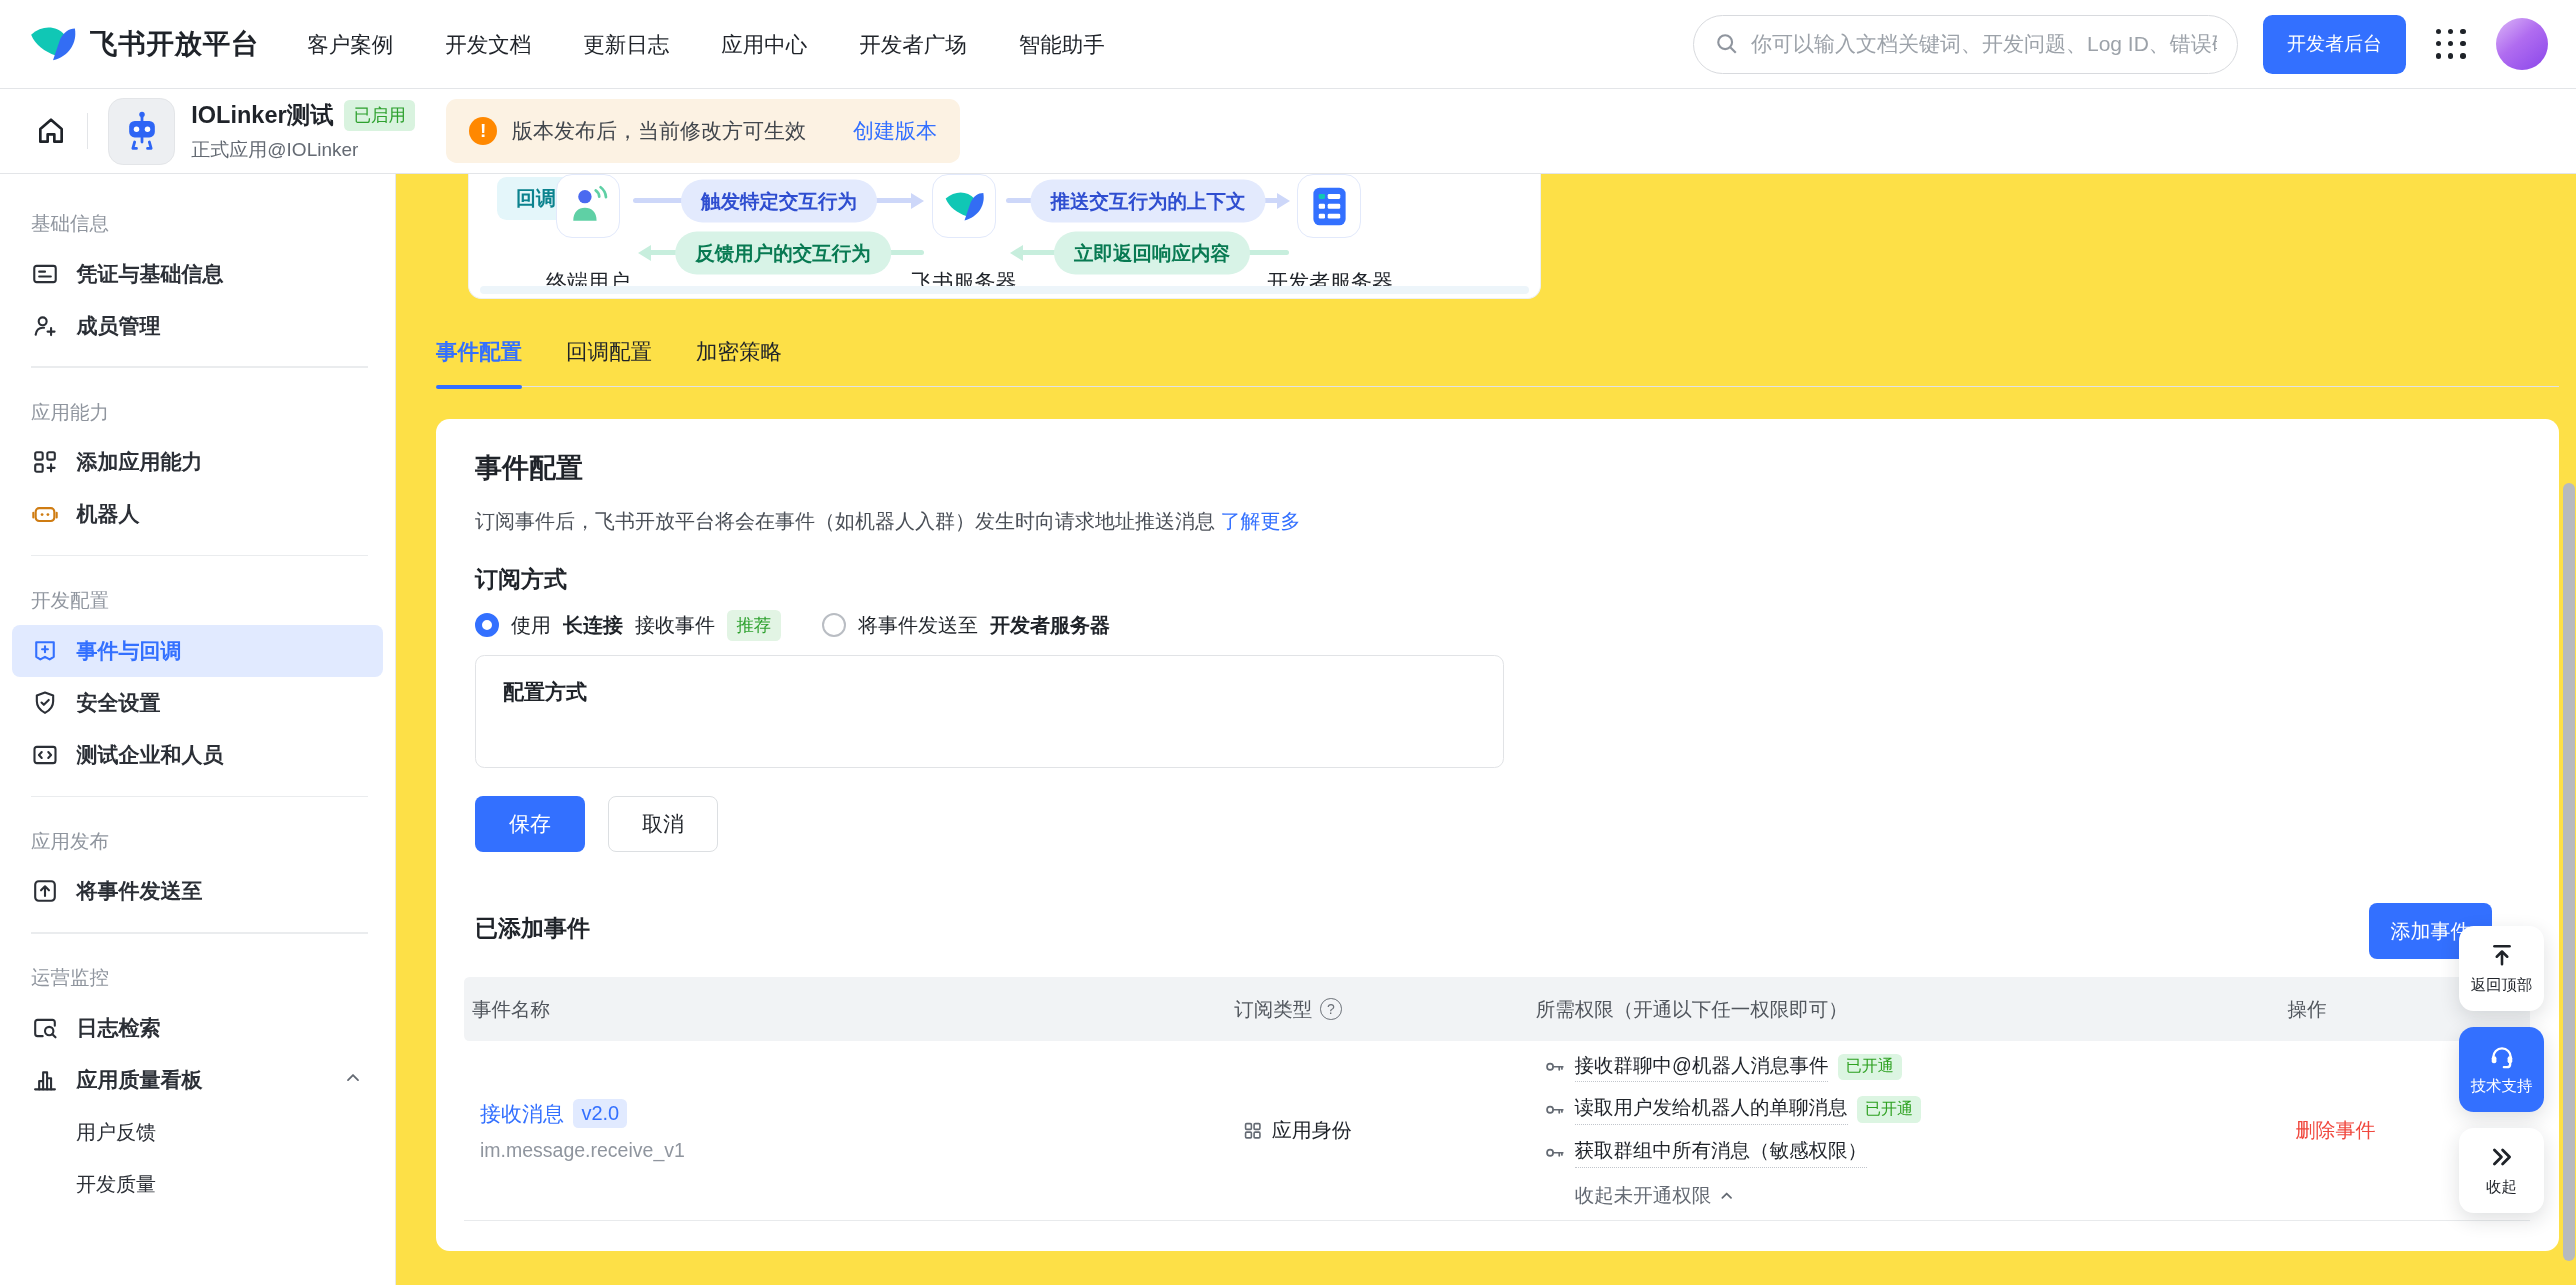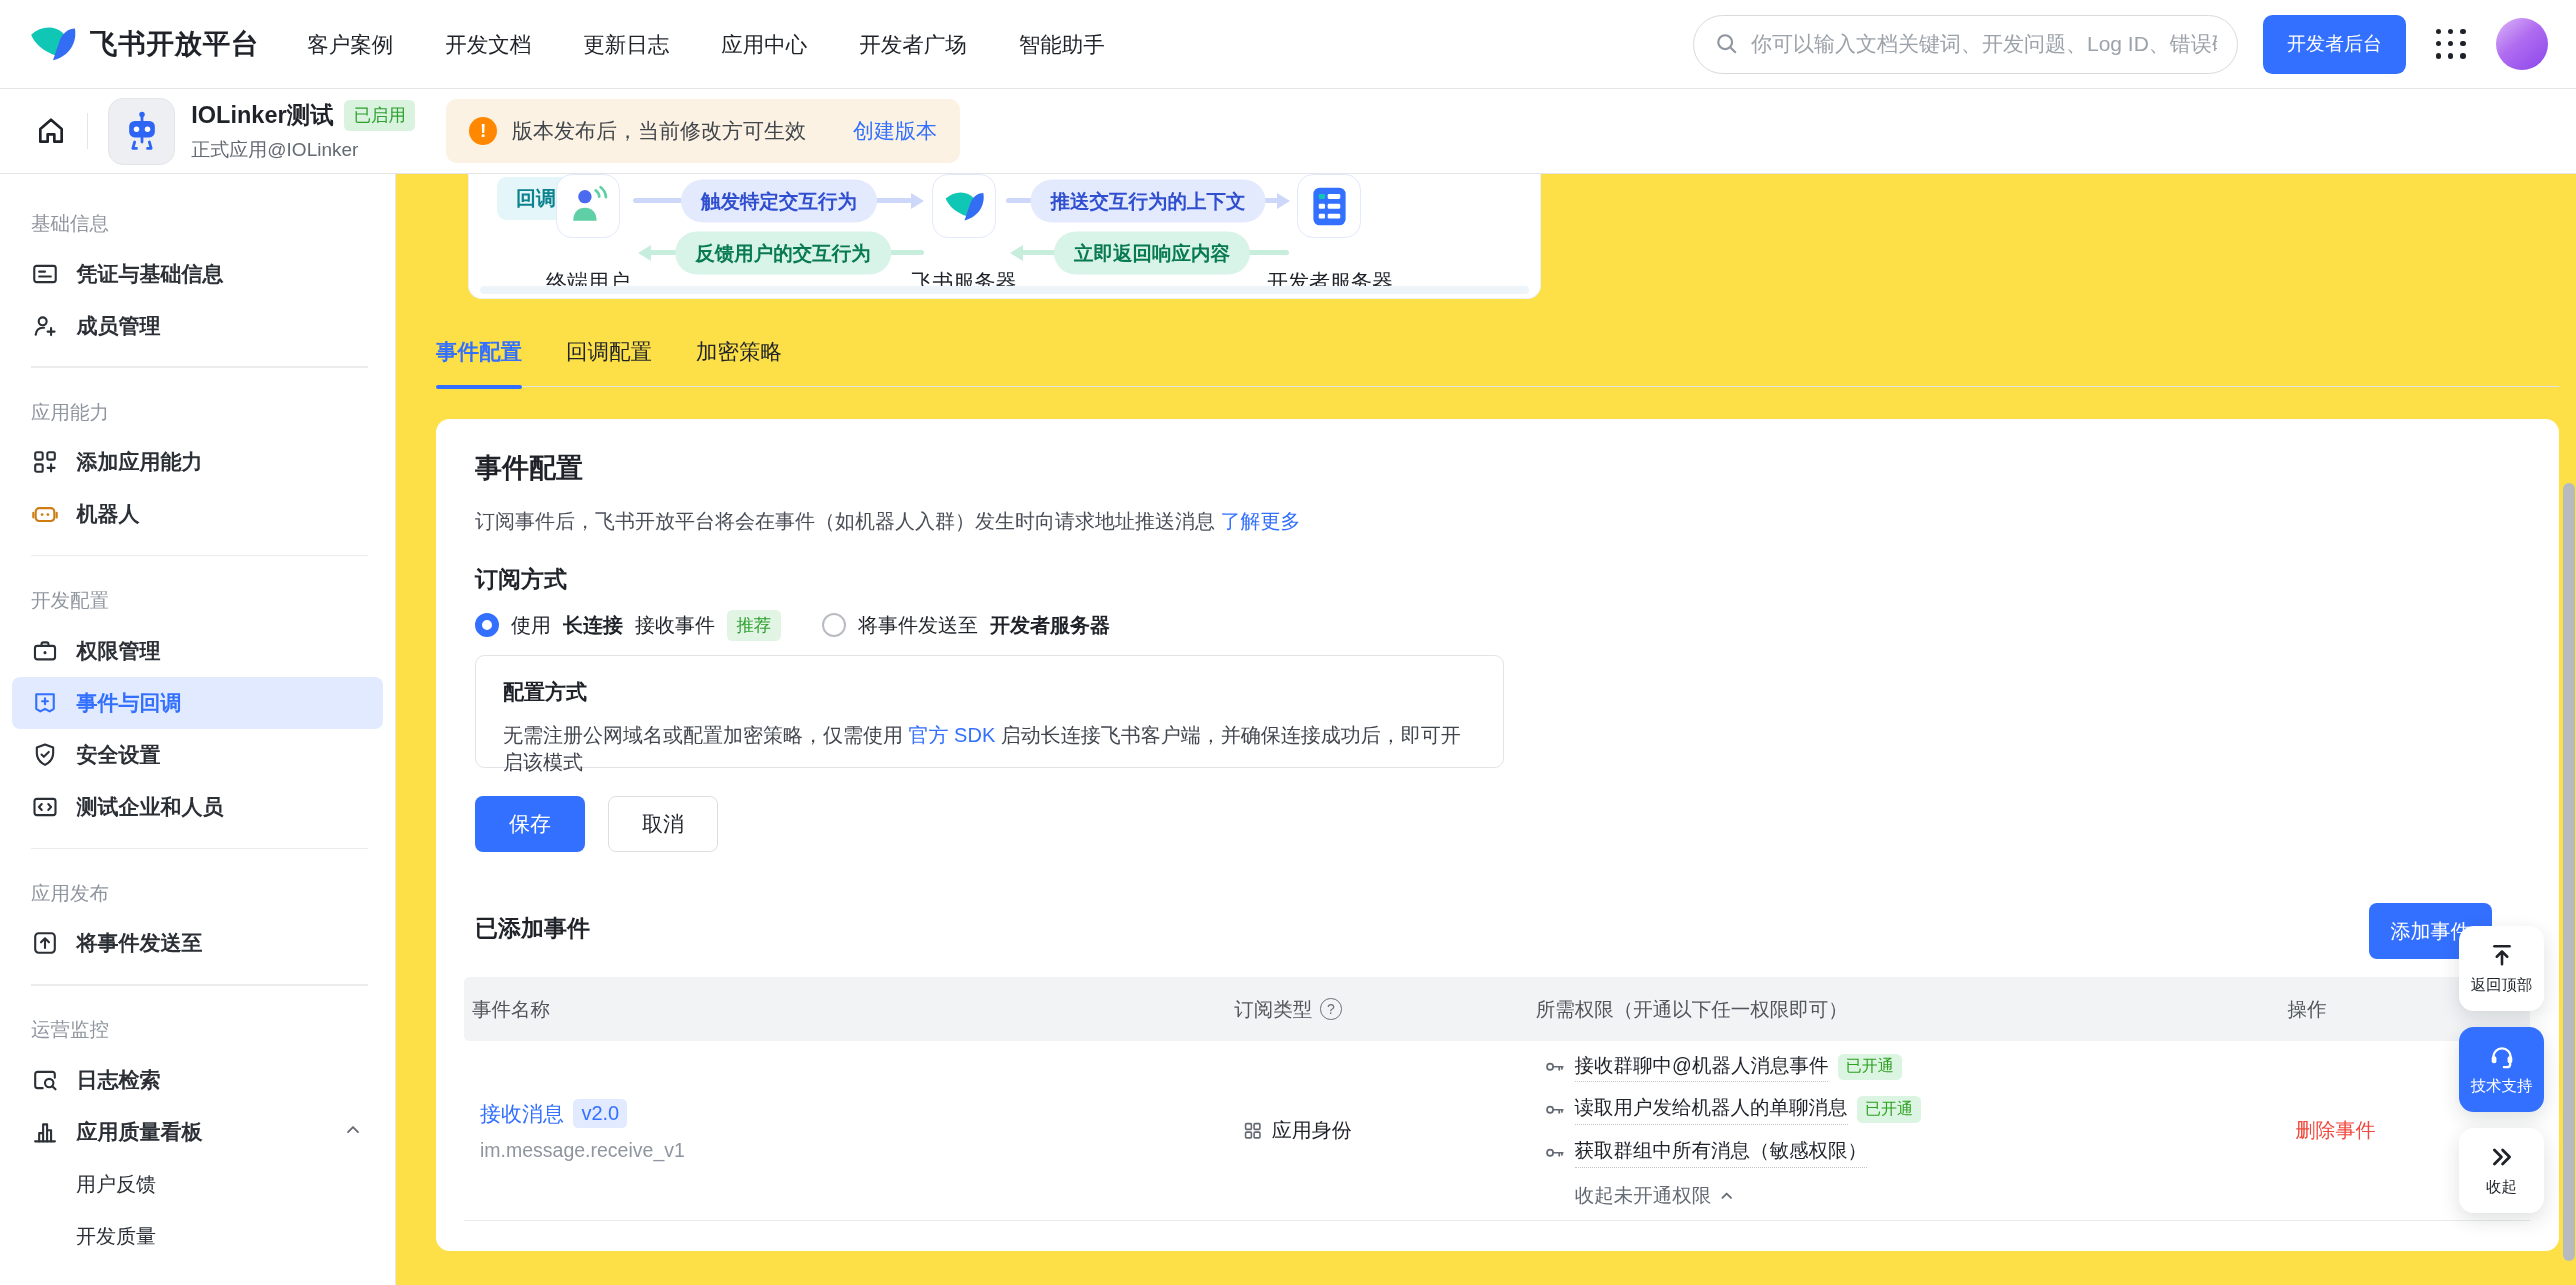--- a/index.html
+++ b/index.html
@@ -287,14 +287,6 @@
       <div class="sb-div"></div>
 
       <div class="sb-title">开发配置</div>
-      <div class="sb-item">
-        <svg viewBox="0 0 24 24" fill="none" stroke="#2b2f36" stroke-width="1.8" stroke-linecap="round">
-          <rect x="3.4" y="7.6" width="17.2" height="11.6" rx="2"></rect>
-          <path d="M9 7.6 V6.2 A1.6 1.6 0 0 1 10.6 4.6 h2.8 A1.6 1.6 0 0 1 15 6.2 v1.4"></path>
-          <circle cx="12" cy="13.4" r="1.3" fill="#2b2f36" stroke="none"></circle>
-        </svg>
-        <span>权限管理</span>
-      </div>
       <div class="sb-item sel">
         <svg viewBox="0 0 24 24" fill="none" stroke="#3370ff" stroke-width="1.8" stroke-linecap="round" stroke-linejoin="round">
           <path d="M4.5 4.5 h15 v12.5 l-3.5 2.2 -4-2.2 -4 2.2 -3.5-2.2 Z"></path>

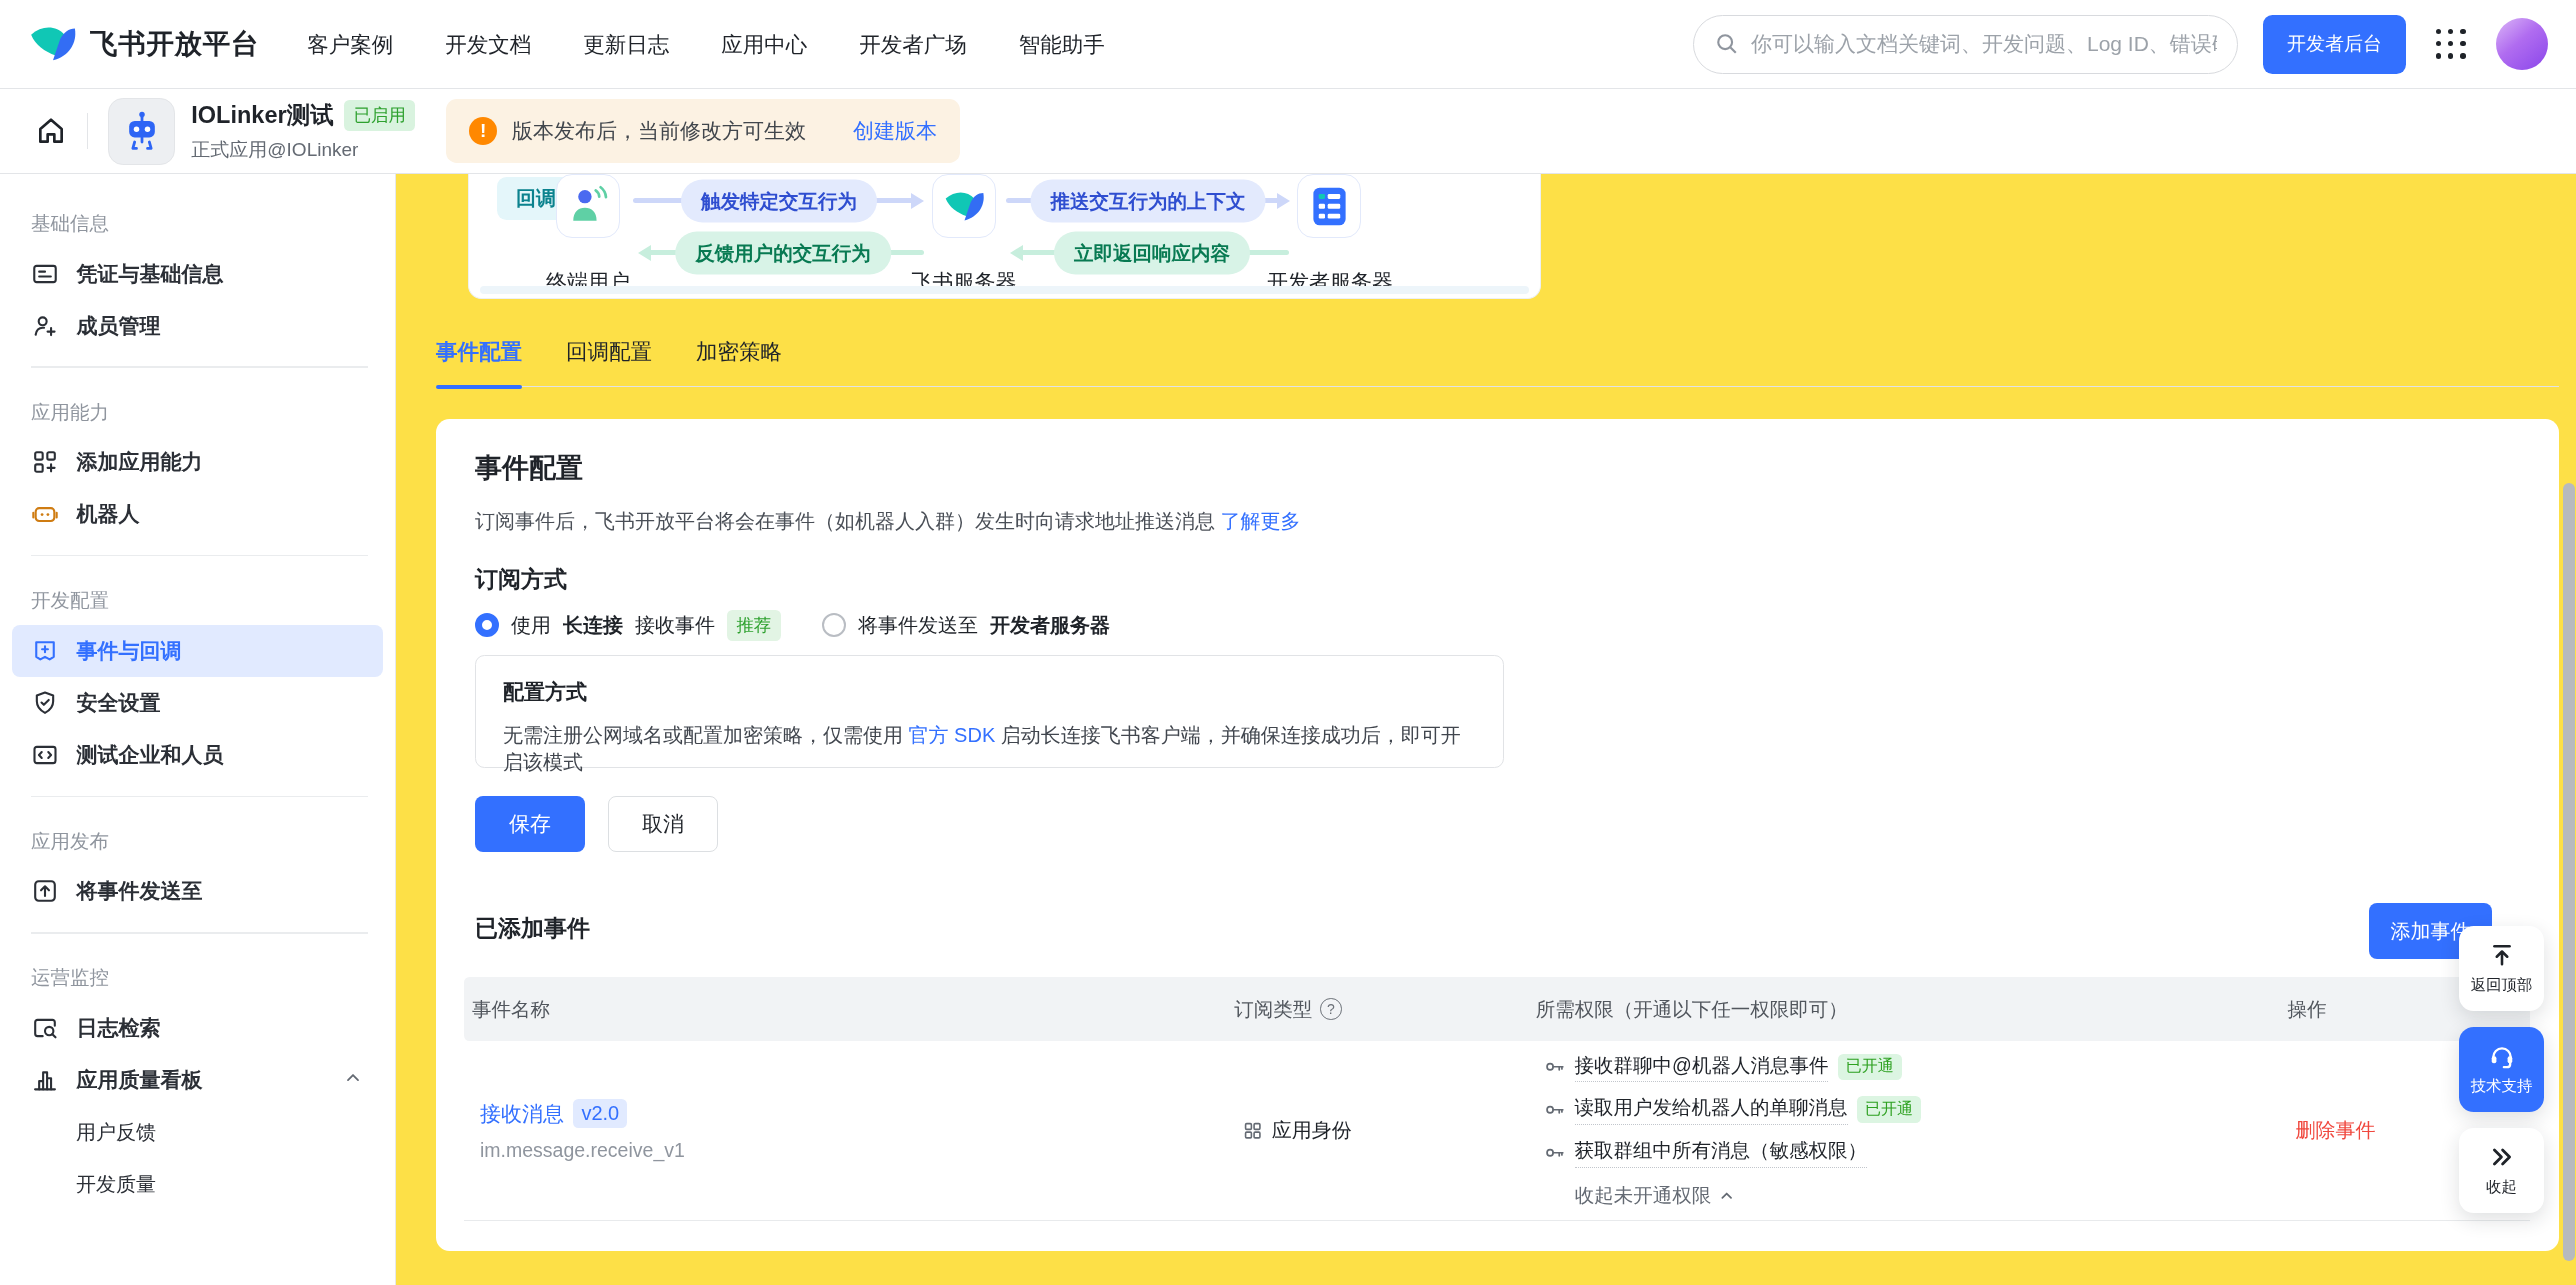--- a/index.html
+++ b/index.html
@@ -420,11 +420,6 @@
 
         <div class="config-box">
           <div class="config-title">配置方式</div>
-          <div class="config-text">
-            <span>无需注册公网域名或配置加密策略，仅需使用</span>
-            <span class="link">官方 SDK</span>
-            <span>启动长连接飞书客户端，并确保连接成功后，即可开启该模式</span>
-          </div>
         </div>
 
         <div class="btn-row">

